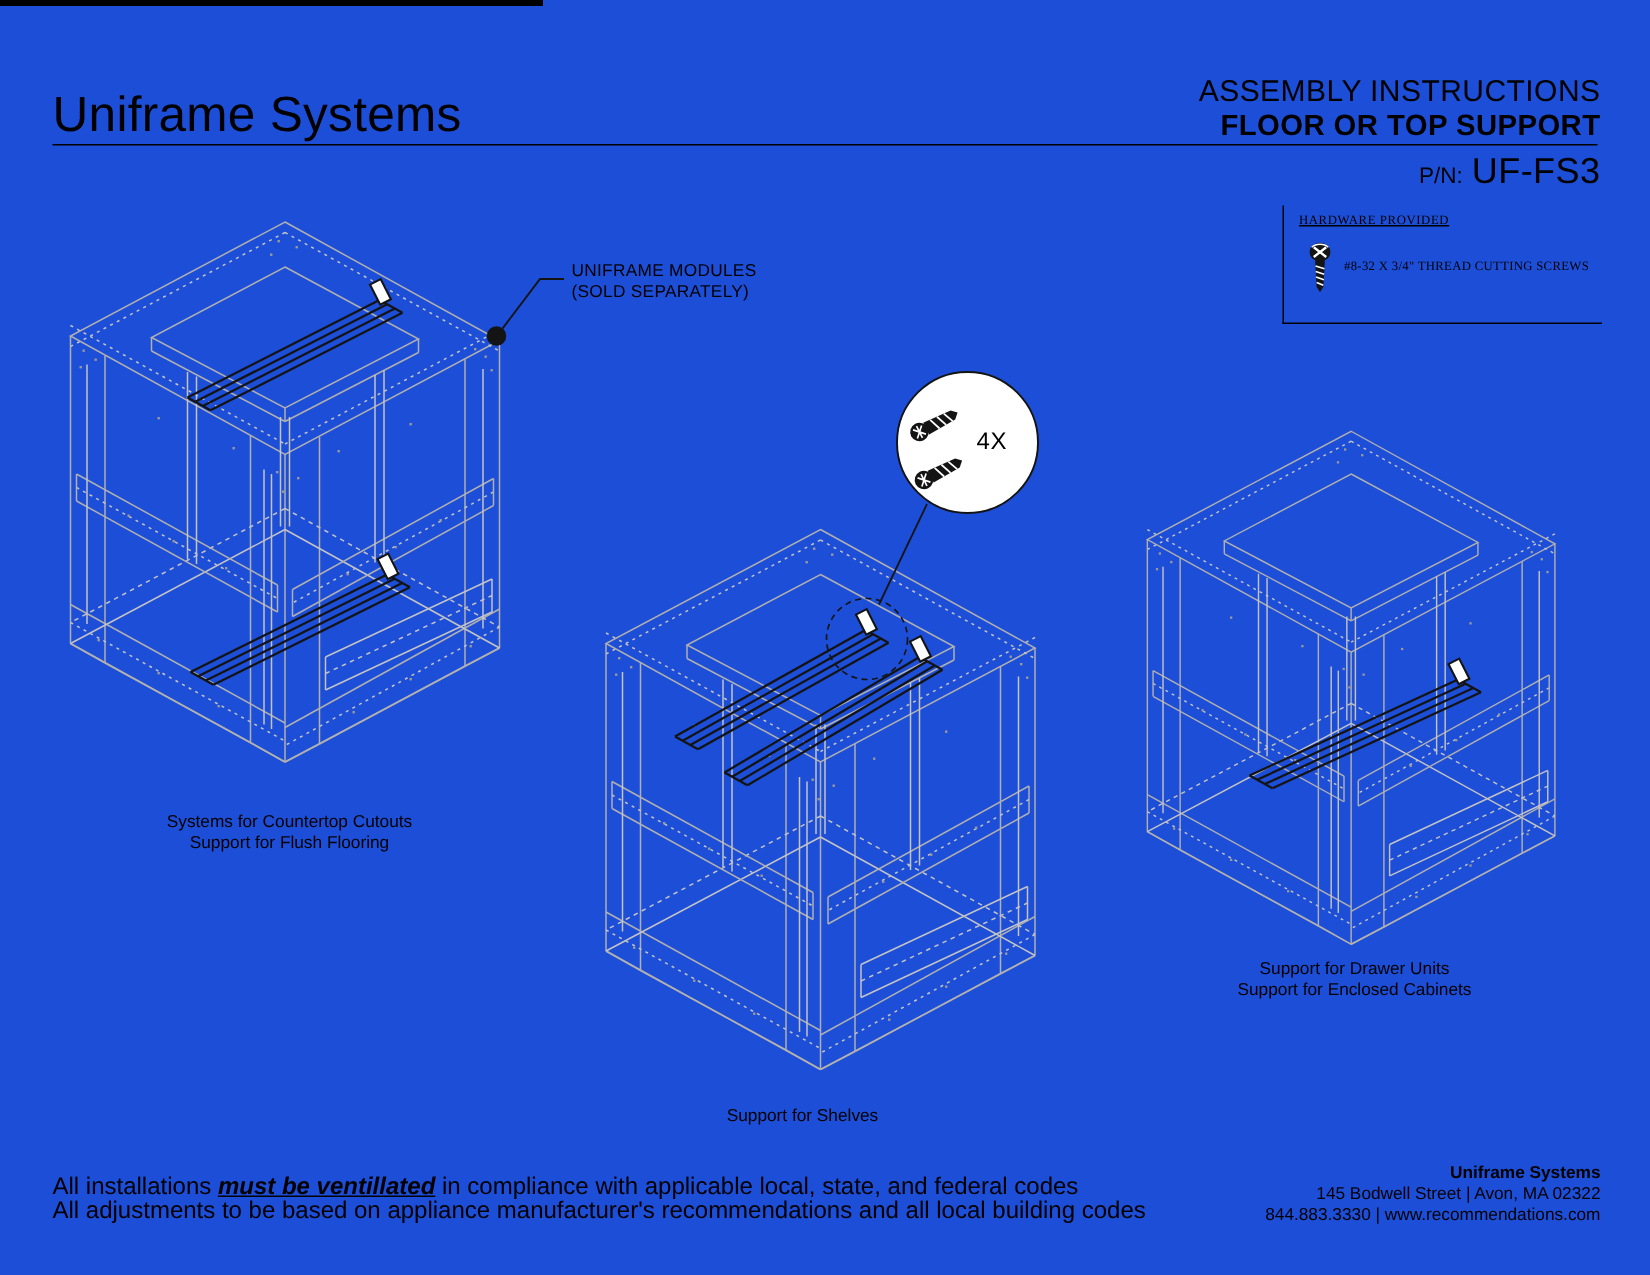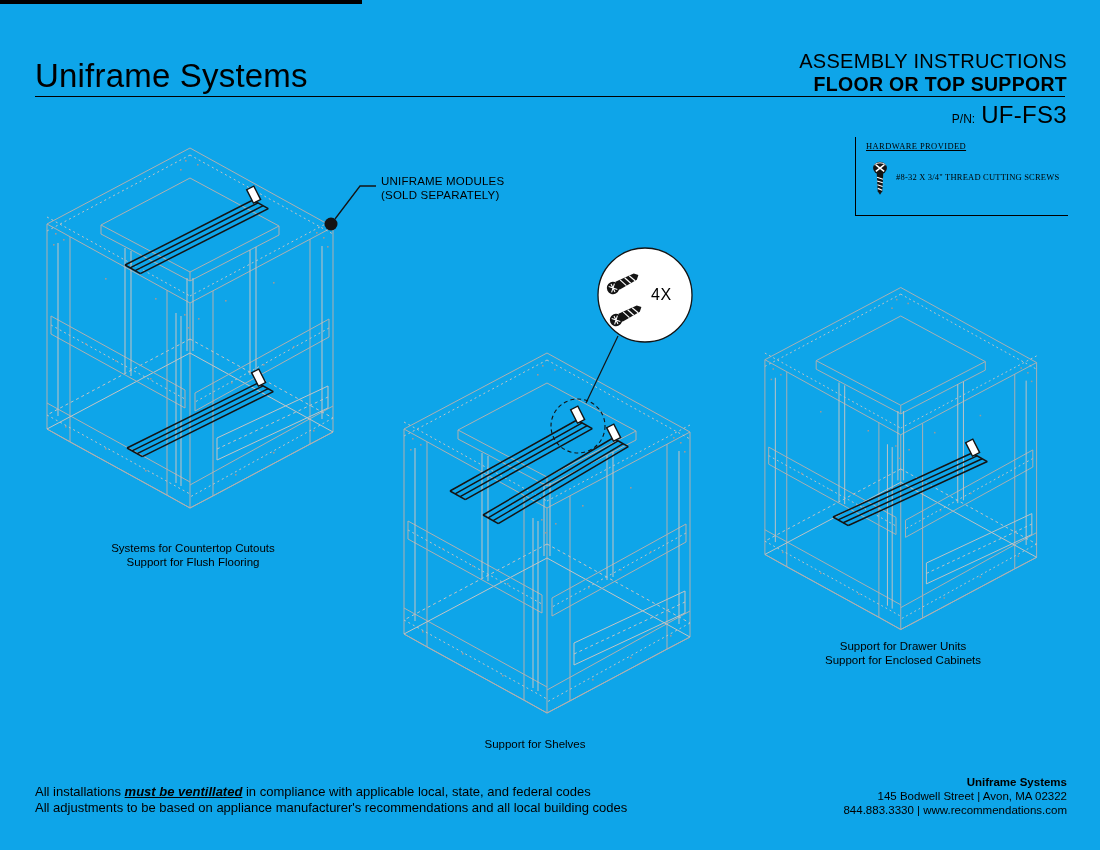--- a/index.html
+++ b/index.html
@@ -3,7 +3,7 @@
 <meta charset="utf-8">
 <style>
   html,body{margin:0;padding:0;background:#e8e8e8;}
-  .page{position:relative;width:1100px;height:850px;background:#0ea5e9;
+  .page{position:relative;width:1100px;height:850px;background:#1d4ed8;
         font-family:"Liberation Sans",sans-serif;color:#000;overflow:hidden;margin:0 auto;}
   .abs{position:absolute;}
   .top-strip{left:0;top:0;width:362px;height:4px;background:#000;}

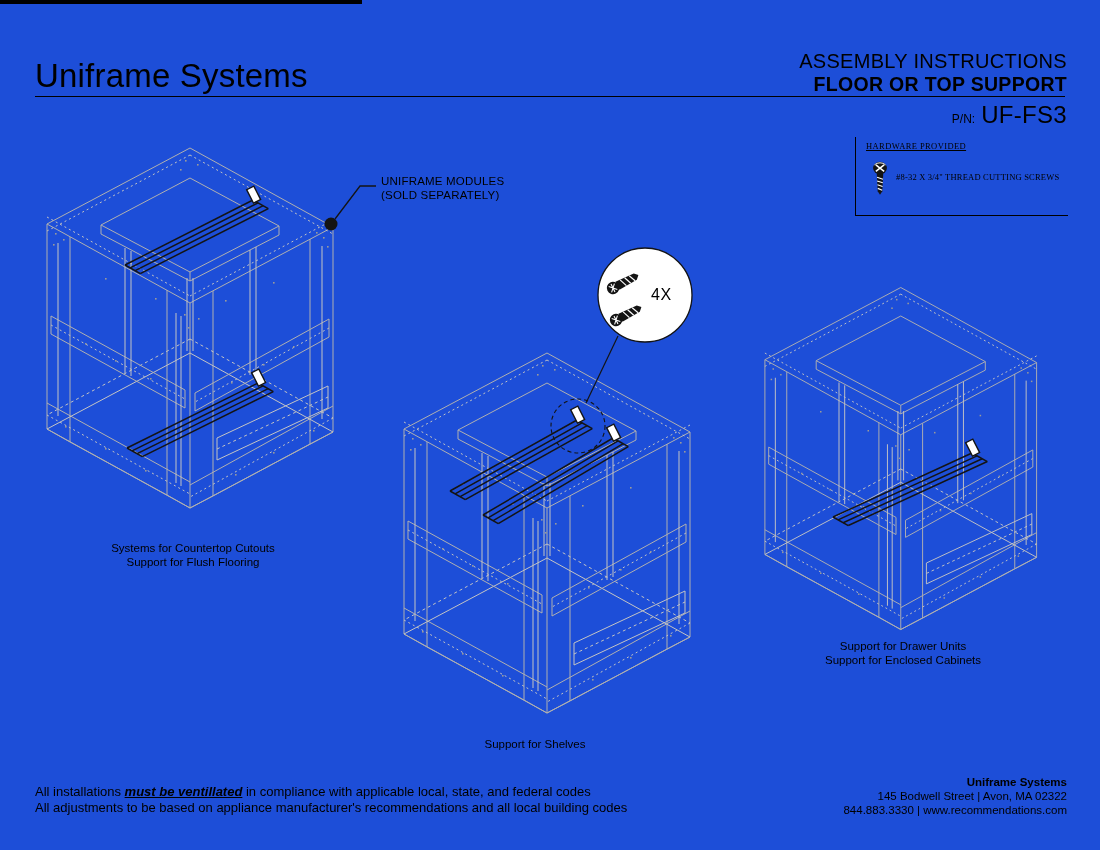--- a/index.html
+++ b/index.html
@@ -13,7 +13,7 @@
   .doc-main{font-size:19.5px;font-weight:bold;letter-spacing:0.3px;padding-left:39px;}
   .rule{left:35px;top:96px;width:1030px;height:0;border-top:1.6px solid #000;}
   .pn-row{right:33px;top:101px;display:flex;align-items:baseline;gap:6px;}
-  .pn-label{font-size:12px;}
+  .pn-label{font-size:15px;}
   .pn-value{font-size:24px;font-weight:normal;letter-spacing:0.3px;}
   .hw-box{left:855px;top:137px;width:212px;height:78px;
           border-left:1.6px solid #000;border-bottom:1.6px solid #000;font-family:Liberation Serif, serif;}

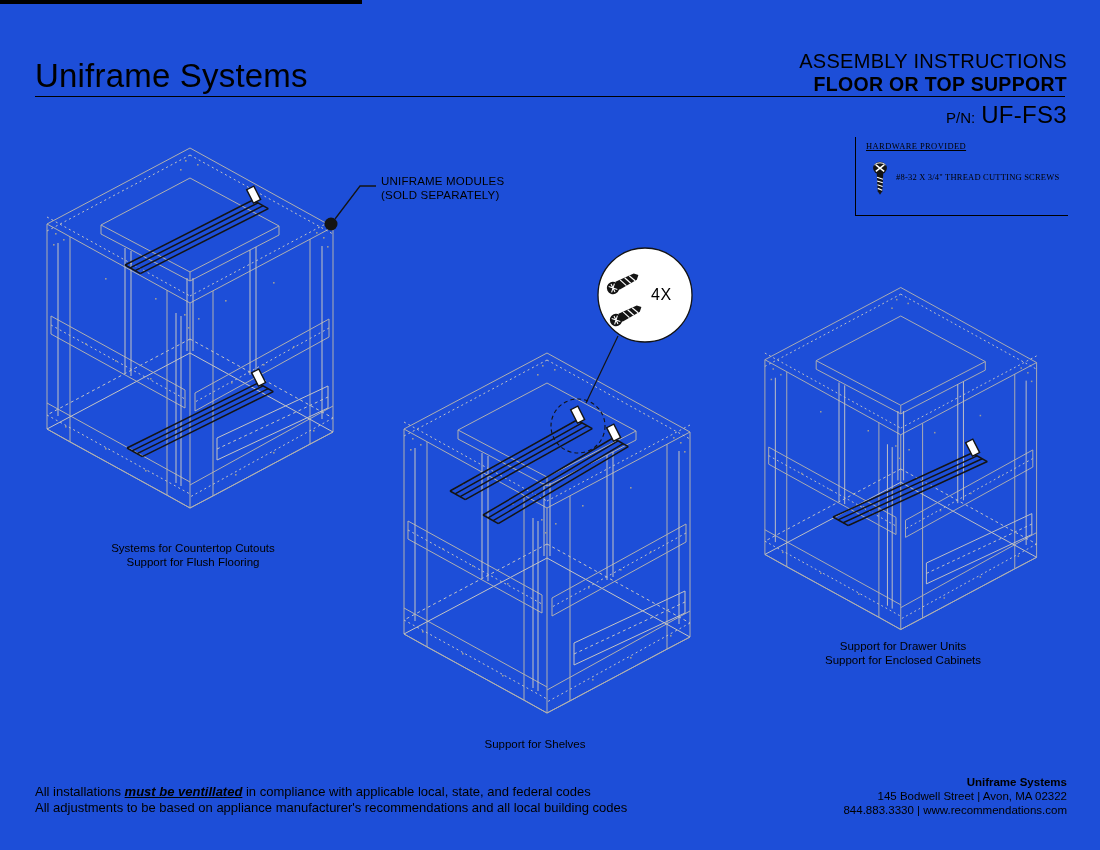--- a/index.html
+++ b/index.html
@@ -27,7 +27,7 @@
   .cap1{left:68px;top:541px;width:250px;}
   .cap2{left:410px;top:737px;width:250px;}
   .cap3{left:778px;top:639px;width:250px;}
-  .footer-left{left:35px;top:784px;font-size:13px;line-height:15.5px;}
+  .footer-left{left:35px;top:784px;font-size:16px;line-height:15.5px;}
   .fl-em{font-weight:bold;font-style:italic;text-decoration:underline;}
   .footer-right{right:33px;top:775px;font-size:11.5px;line-height:14px;text-align:right;}
   .fr-company{font-weight:bold;}

